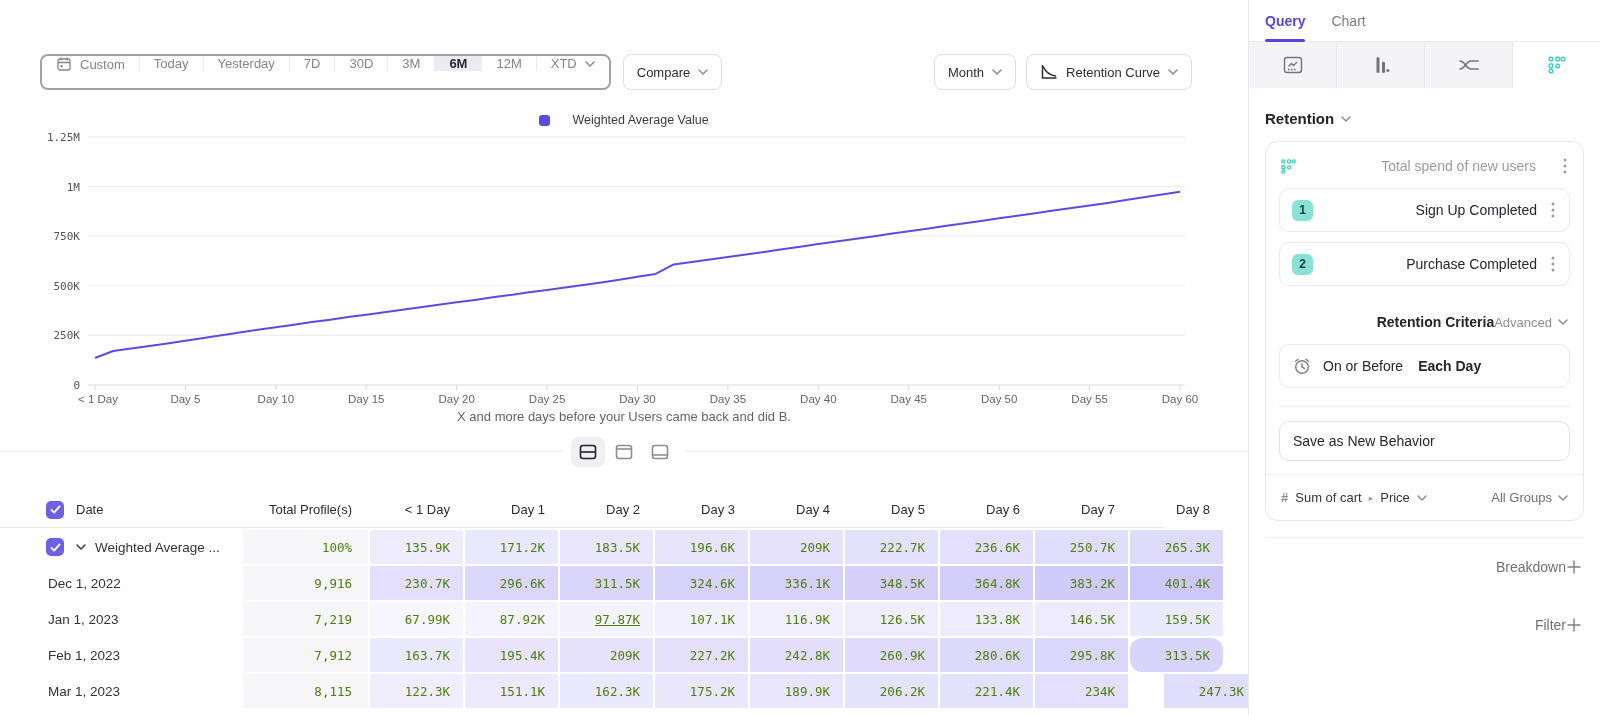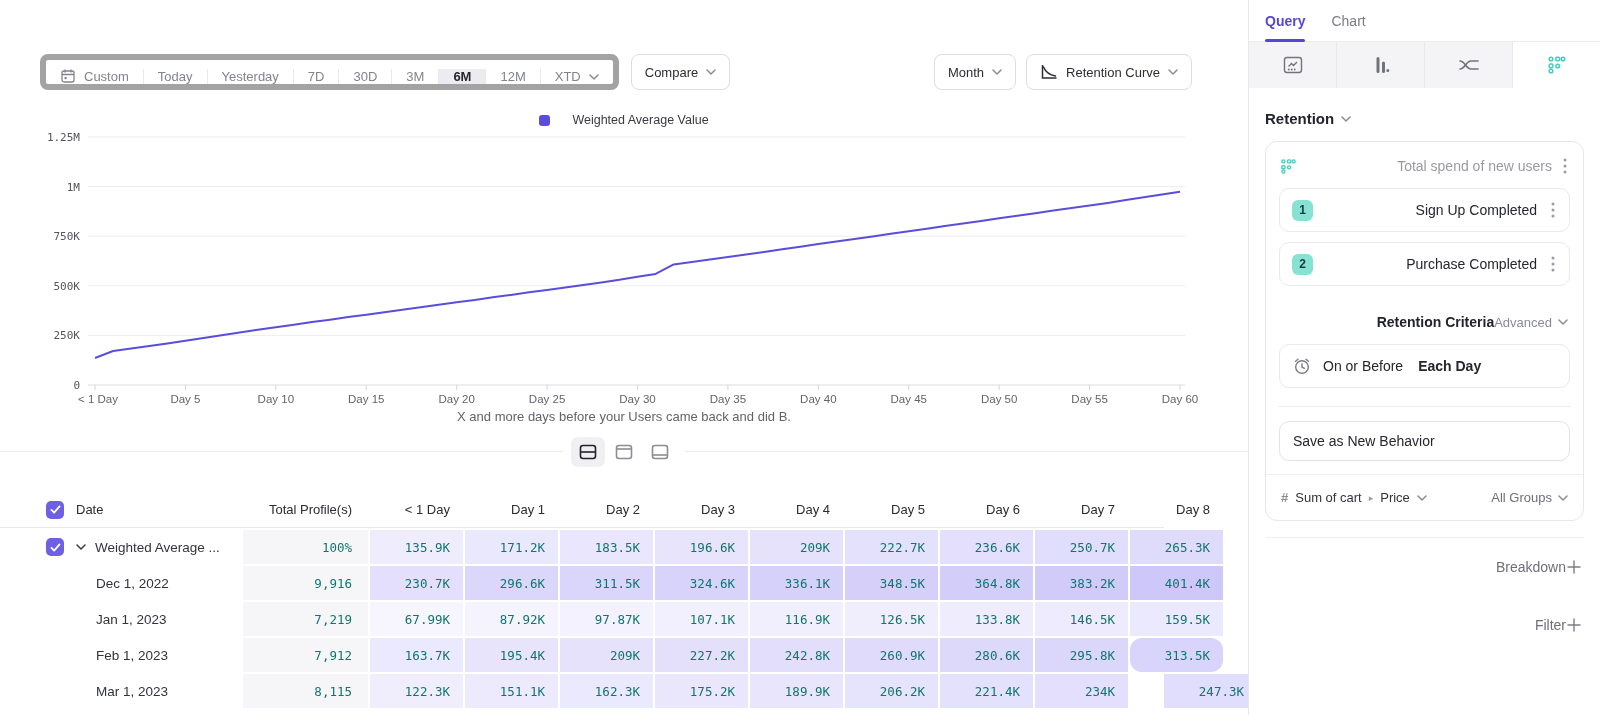--- a/index.html
+++ b/index.html
@@ -10,7 +10,7 @@
 
   
   .toolbar { position: absolute; top: 54px; left: 40px; right: 56px; height: 36px; display: flex; align-items: center; }
-  .seg { display: flex; align-items: flex-end; height: 36px; border: 6px solid #a3a3a3; border-radius: 8px; background: #fff; overflow: hidden; }
+  .seg { display: flex; align-items: flex-start; height: 36px; border: 2px solid #a3a3a3; border-radius: 8px; background: #fff; overflow: hidden; }
   .seg-item { display: flex; align-items: center; gap: 8px; padding: 0 14px; font-size: 13px; color: #83838d; border-left: 1px solid #e9e9ee; cursor: default; white-space: nowrap; }
   .seg-item:first-child { border-left: none; }
   .seg-item.active { background: #ececf0; color: #26262e; font-weight: 700; }

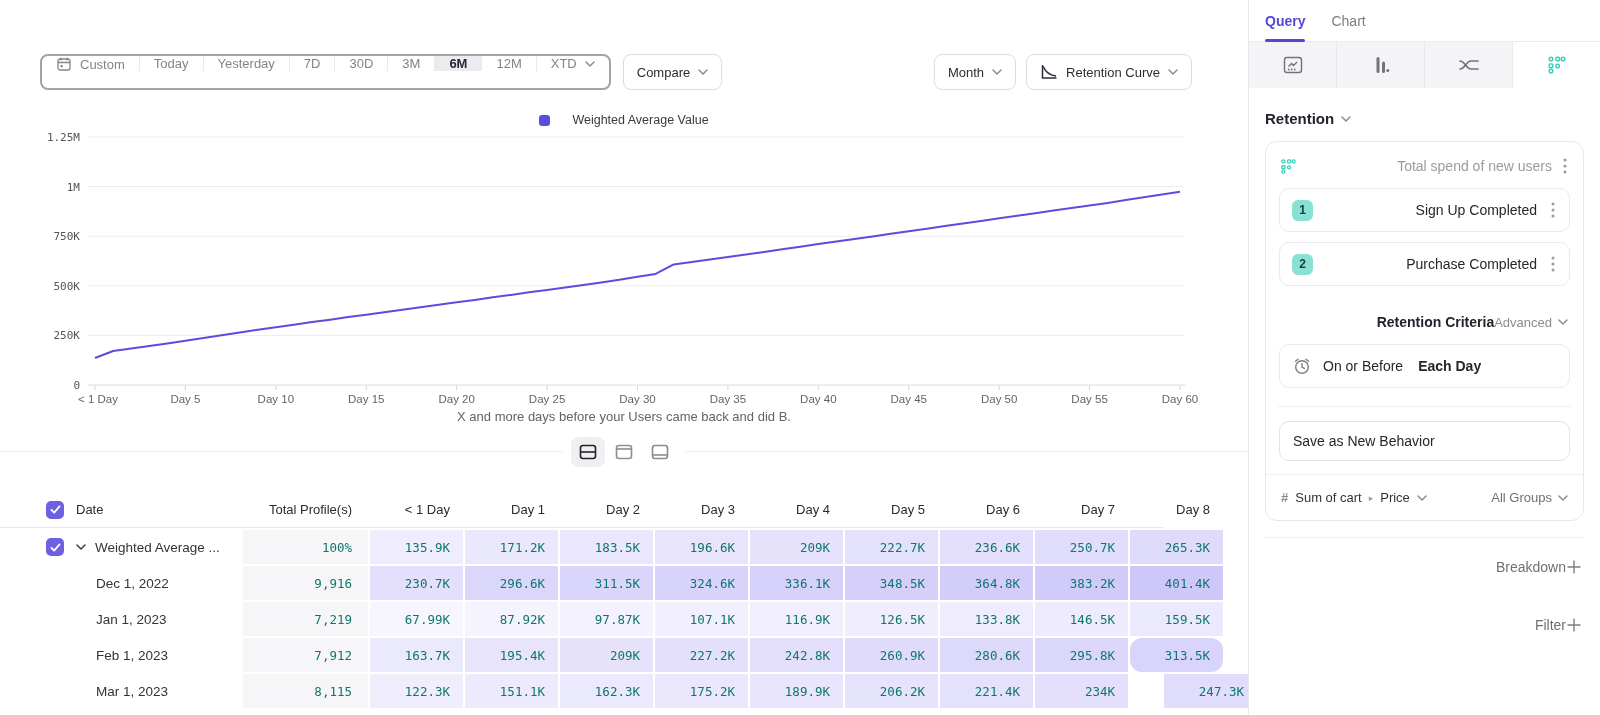--- a/index.html
+++ b/index.html
@@ -59,7 +59,7 @@
   .sb-body { padding: 12px 16px 0; text-align: right; }
   .sb-heading { display: flex; align-items: center; gap: 7px; font-size: 15px; font-weight: 700; color: #23232c; margin: 10px 0 14px; }
   .card { border: 1px solid #e7e7ec; border-radius: 12px; padding: 12px 13px 0; background: #fff; }
-  .card-head { display: flex; align-items: center; gap: 9px; padding: 2px 1px; }
+  .card-head { display: flex; align-items: center; gap: 25px; padding: 2px 1px; }
   .card-title { flex: 1; font-size: 14px; color: #9a9aa3; }
   .kebab { display: inline-flex; padding: 2px; }
   .step { display: flex; align-items: center; gap: 12px; border: 1px solid #e9e9ee; border-radius: 10px; height: 44px; padding: 0 12px; margin-top: 10px; background: #fff; }

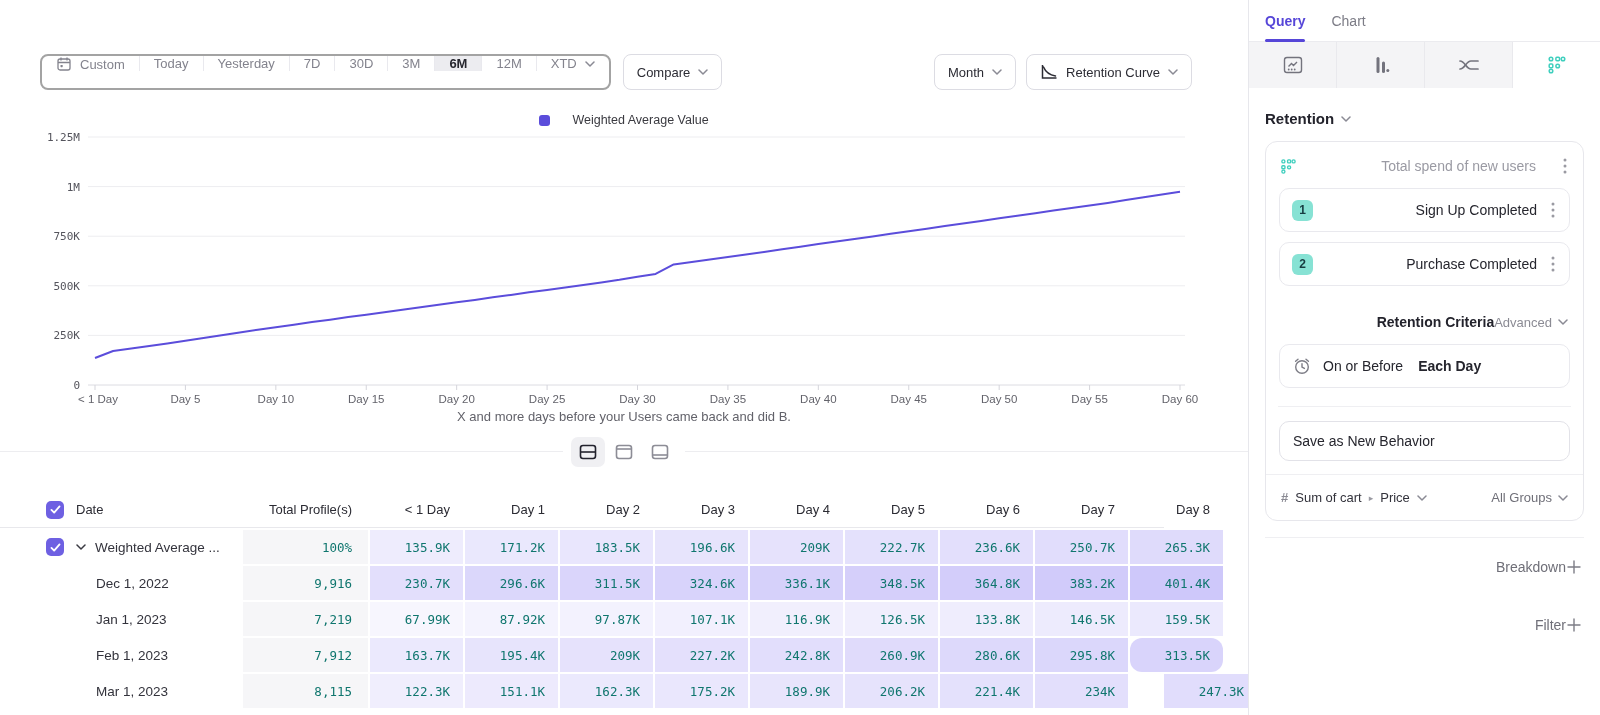--- a/index.html
+++ b/index.html
@@ -41,7 +41,7 @@
   .t-row:not(.t-header) .c-total { background: #f6f6f8; }
   .c-val { width: 93px; margin-left: 2px; display: flex; align-items: center; justify-content: flex-end; padding-right: 13px; flex: none; }
   .c-sliver { flex: 1; margin-left: 2px; }
-  .mono { font-family: "DejaVu Sans Mono", monospace; font-size: 12.5px; color: #0f766e; }
+  .mono { font-family: "DejaVu Sans Mono", monospace; font-size: 12.5px; color: #4d7c0f; }
   .h-txt { font-size: 13px; color: #2b2b33; font-weight: 500; }
   .row-label { font-size: 13.5px; color: #33333c; white-space: nowrap; overflow: hidden; text-overflow: ellipsis; }
   .checkbox { width: 18px; height: 18px; border-radius: 5px; background: #6e60e2; display: flex; align-items: center; justify-content: center; margin-right: 12px; flex: none; }

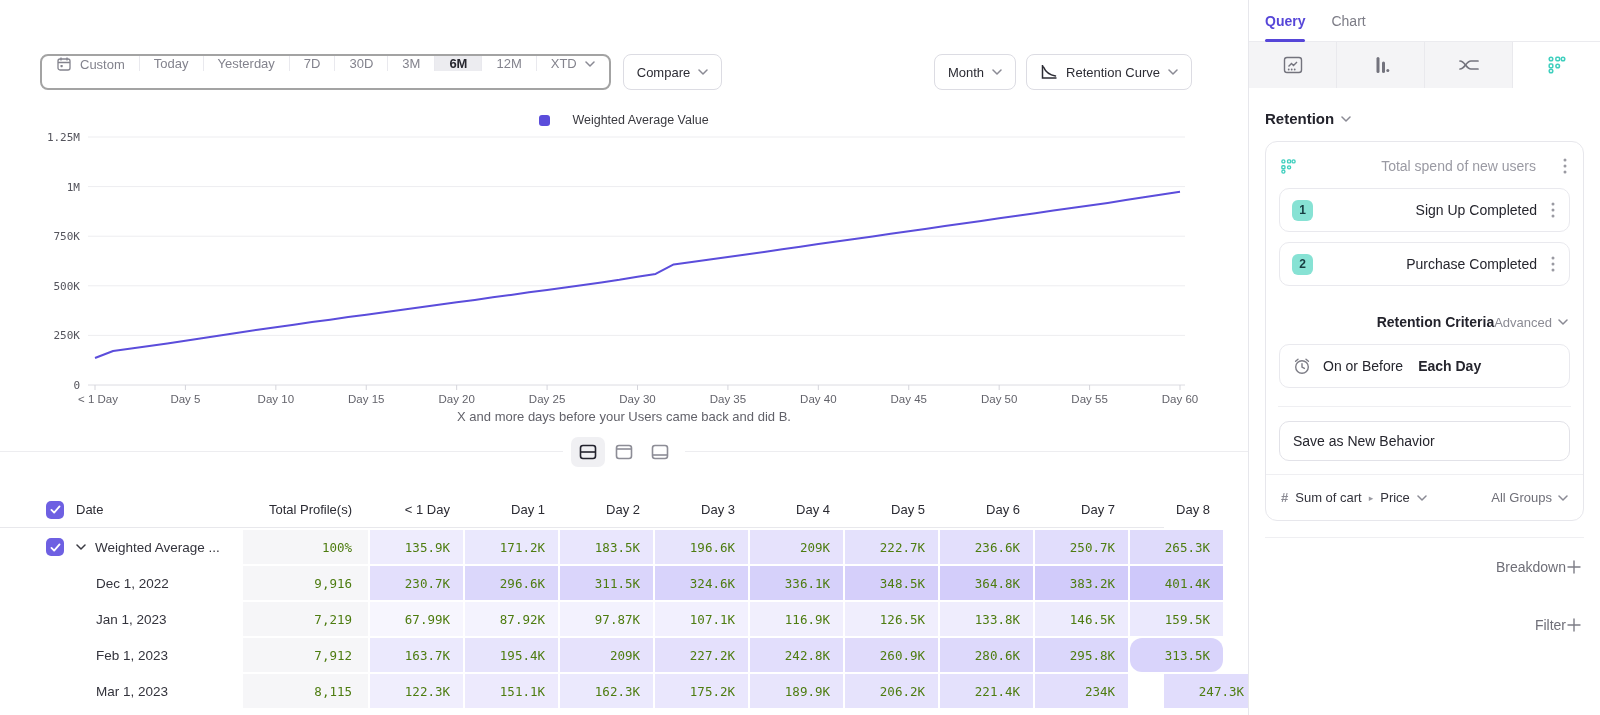--- a/index.html
+++ b/index.html
@@ -36,7 +36,7 @@
   .t-row { display: flex; height: 34px; margin-bottom: 2px; }
   .t-header { height: 36px; border-bottom: 1px solid #e8e8ec; margin-bottom: 2px; }
   .c-label { width: 241px; display: flex; align-items: center; padding-left: 46px; flex: none; }
-  .c-label.indent { padding-left: 96px; }
+  .c-label.indent { padding-left: 48px; }
   .c-total { width: 125px; margin-left: 2px; display: flex; align-items: center; justify-content: flex-end; padding-right: 16px; flex: none; }
   .t-row:not(.t-header) .c-total { background: #f6f6f8; }
   .c-val { width: 93px; margin-left: 2px; display: flex; align-items: center; justify-content: flex-end; padding-right: 13px; flex: none; }

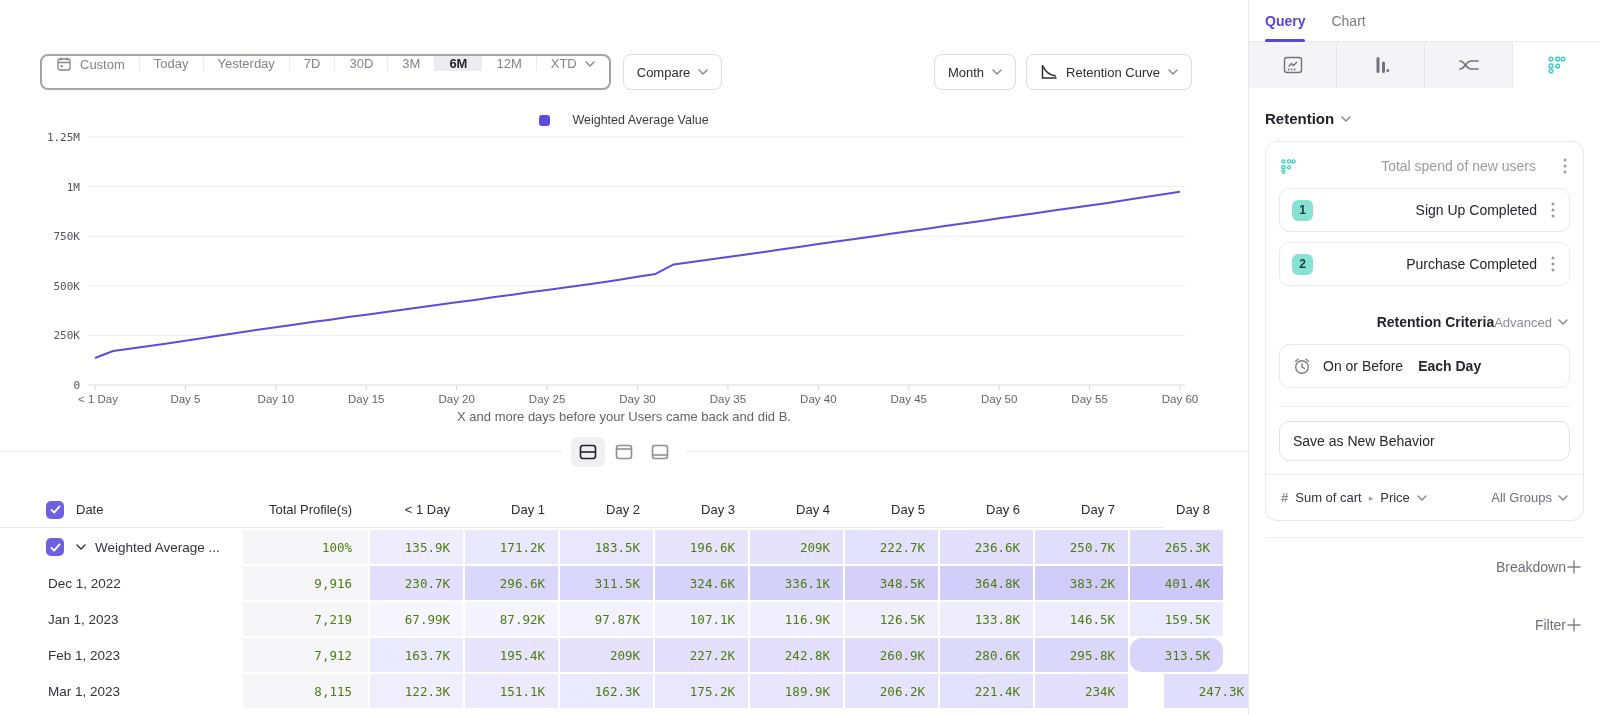--- a/index.html
+++ b/index.html
@@ -313,7 +313,7 @@
           <div class="c-total mono">7,219</div>
           <div class="c-val mono" style="background: rgba(104, 84, 238, 0.055);">67.99K</div>
           <div class="c-val mono" style="background: rgba(104, 84, 238, 0.07);">87.92K</div>
-          <div class="c-val mono" style="background: rgba(104, 84, 238, 0.08);">97.87K</div>
+          <div class="c-val mono" style="background: rgba(104, 84, 238, 0.08); text-decoration: underline;">97.87K</div>
           <div class="c-val mono" style="background: rgba(104, 84, 238, 0.086);">107.1K</div>
           <div class="c-val mono" style="background: rgba(104, 84, 238, 0.094);">116.9K</div>
           <div class="c-val mono" style="background: rgba(104, 84, 238, 0.1);">126.5K</div>

